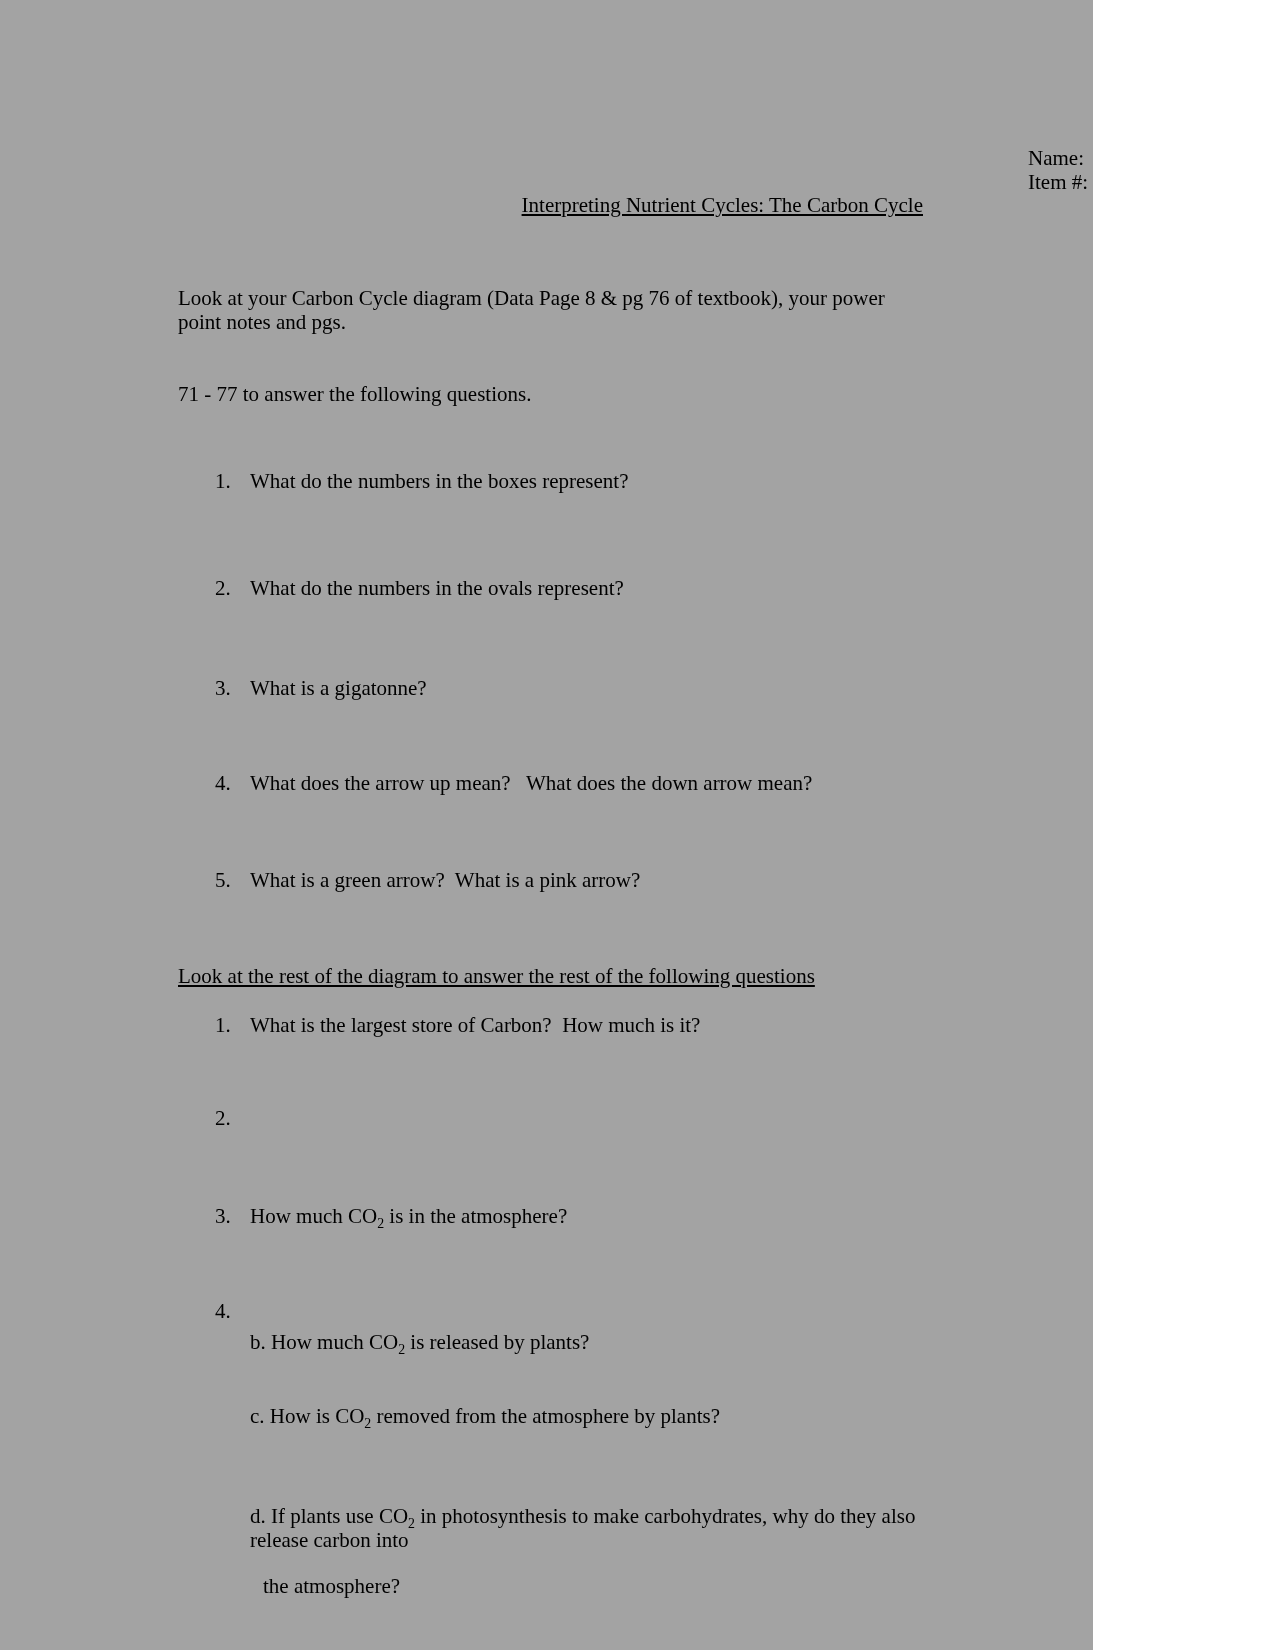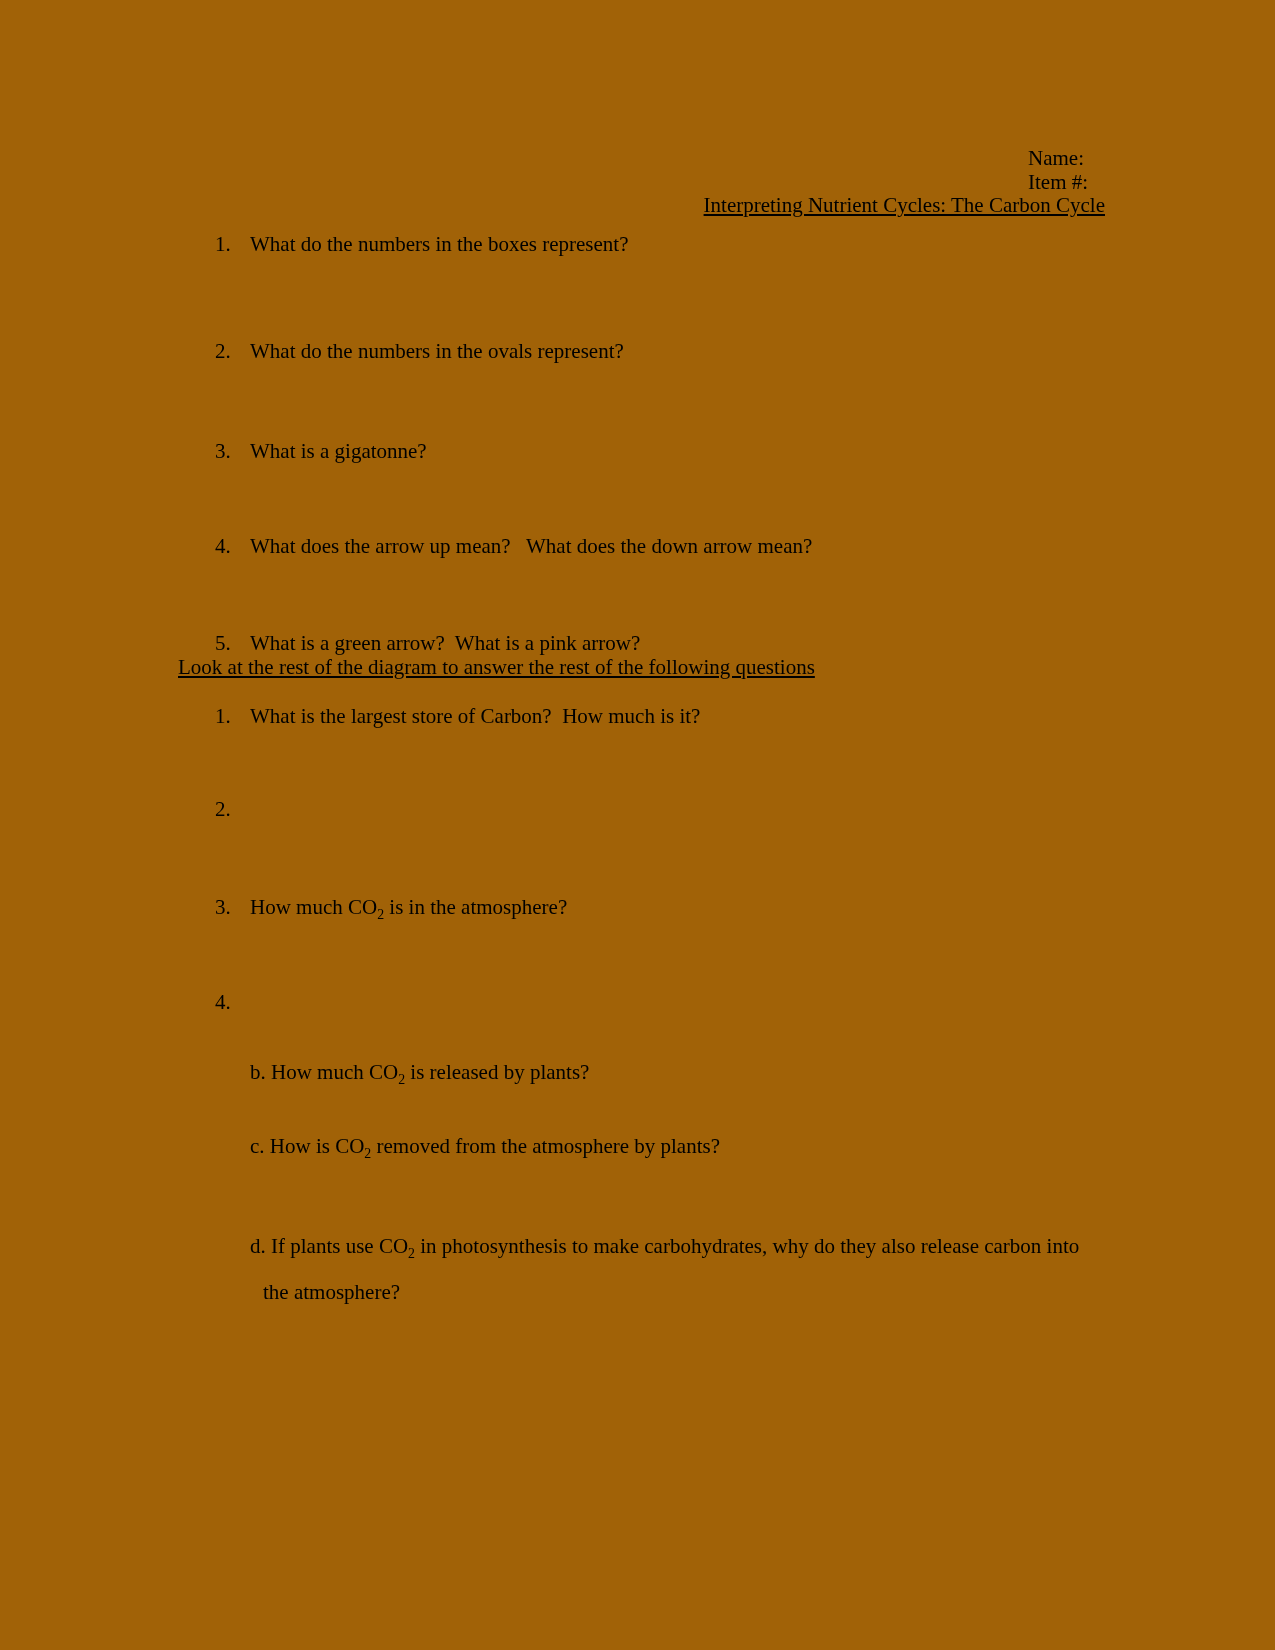--- a/index.html
+++ b/index.html
@@ -5,9 +5,9 @@
   html, body { margin: 0; padding: 0; background: #ffffff; }
   .page {
     position: relative;
-    width: 1275px;
+    width: 1093px;
     height: 1650px;
-    background: #a16207;
+    background: #a3a3a3;
     color: #000000;
     font-family: "Liberation Serif", serif;
     font-size: 21px;

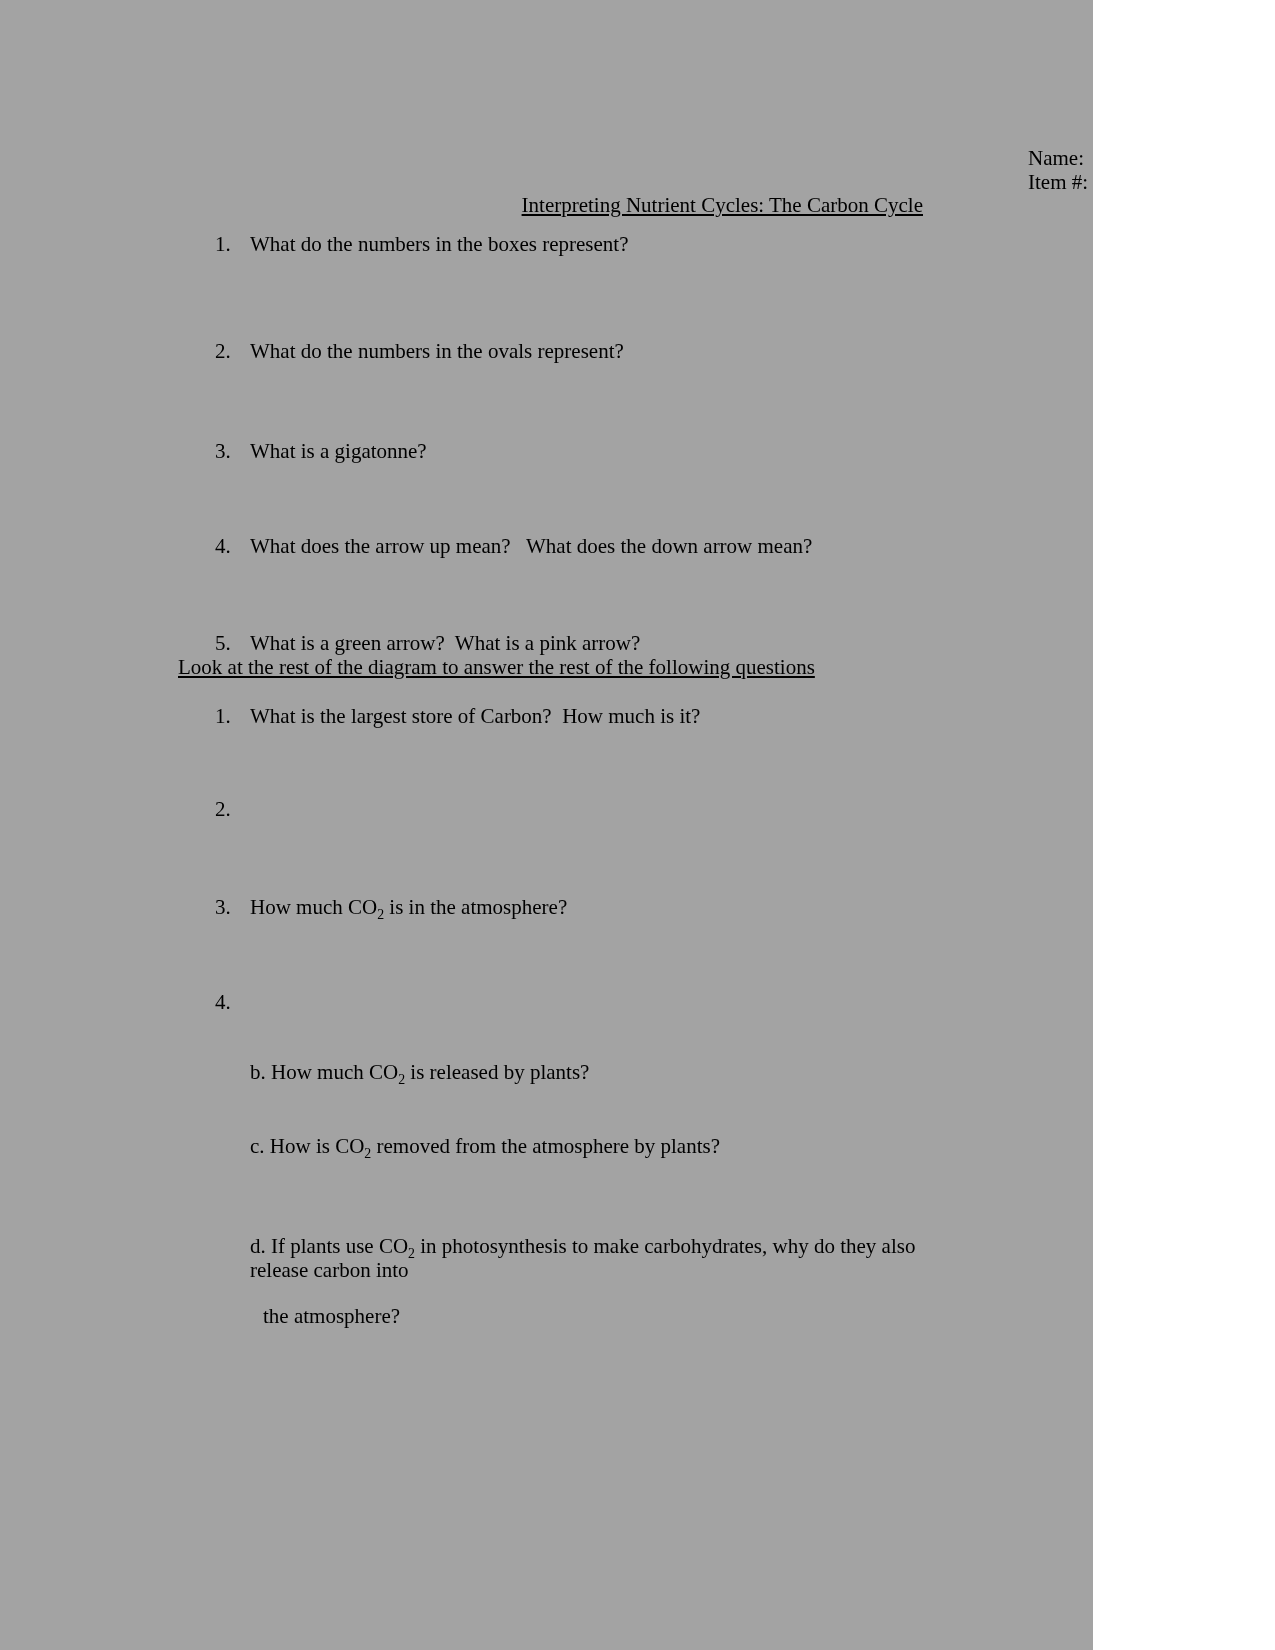--- a/index.html
+++ b/index.html
@@ -68,6 +68,10 @@
 
     <div class="title">Interpreting Nutrient Cycles: The Carbon Cycle</div>
 
+    <div class="intro">
+      <div>Look at your Carbon Cycle diagram (Data Page 8 &amp; pg 76 of textbook), your power point notes and pgs.</div>
+      <div>71 - 77 to answer the following questions.</div>
+    </div>
 
     <div class="qlist">
       <div class="q mb-83">

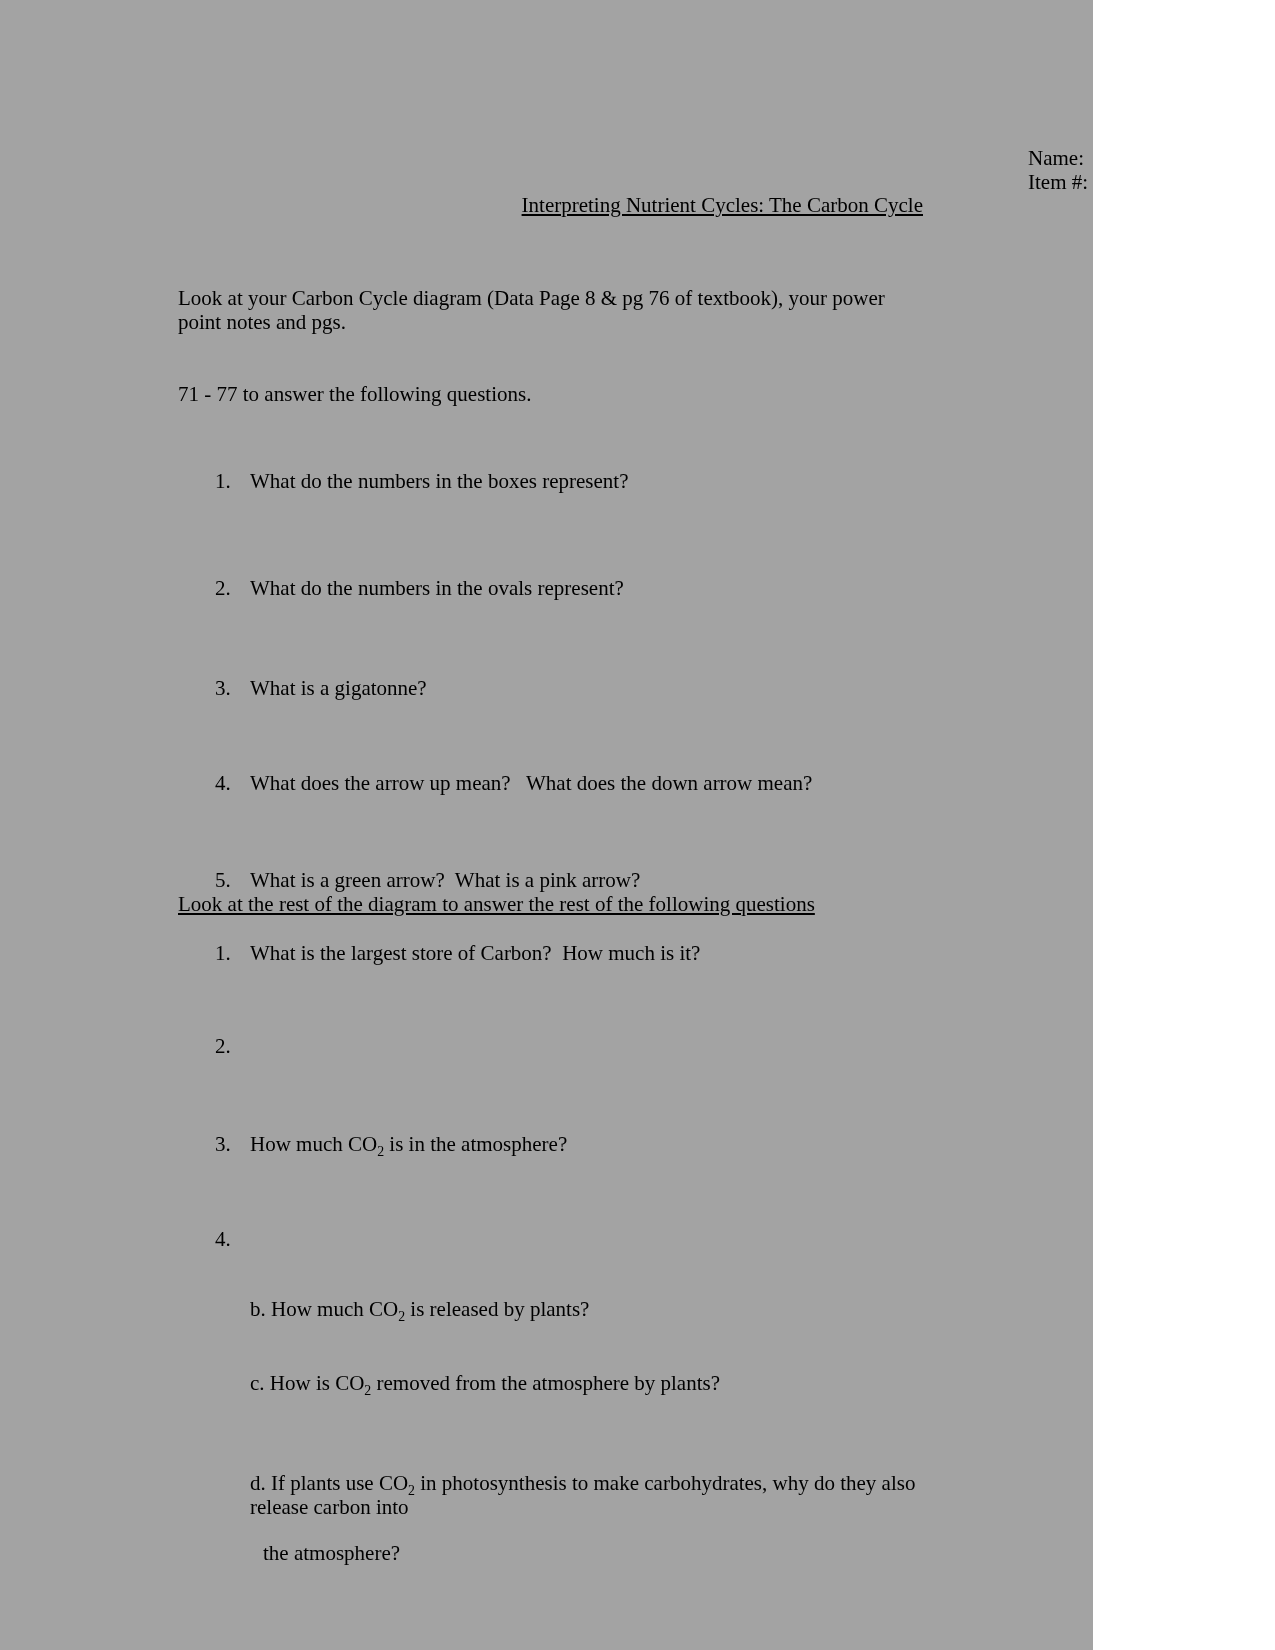--- a/index.html
+++ b/index.html
@@ -44,6 +44,7 @@
   .mb-69 { margin-bottom: 69px; }
   .mb-74 { margin-bottom: 74px; }
   .section2-heading {
+    margin-top: 72px;
     text-decoration: underline;
     white-space: pre-wrap;
   }

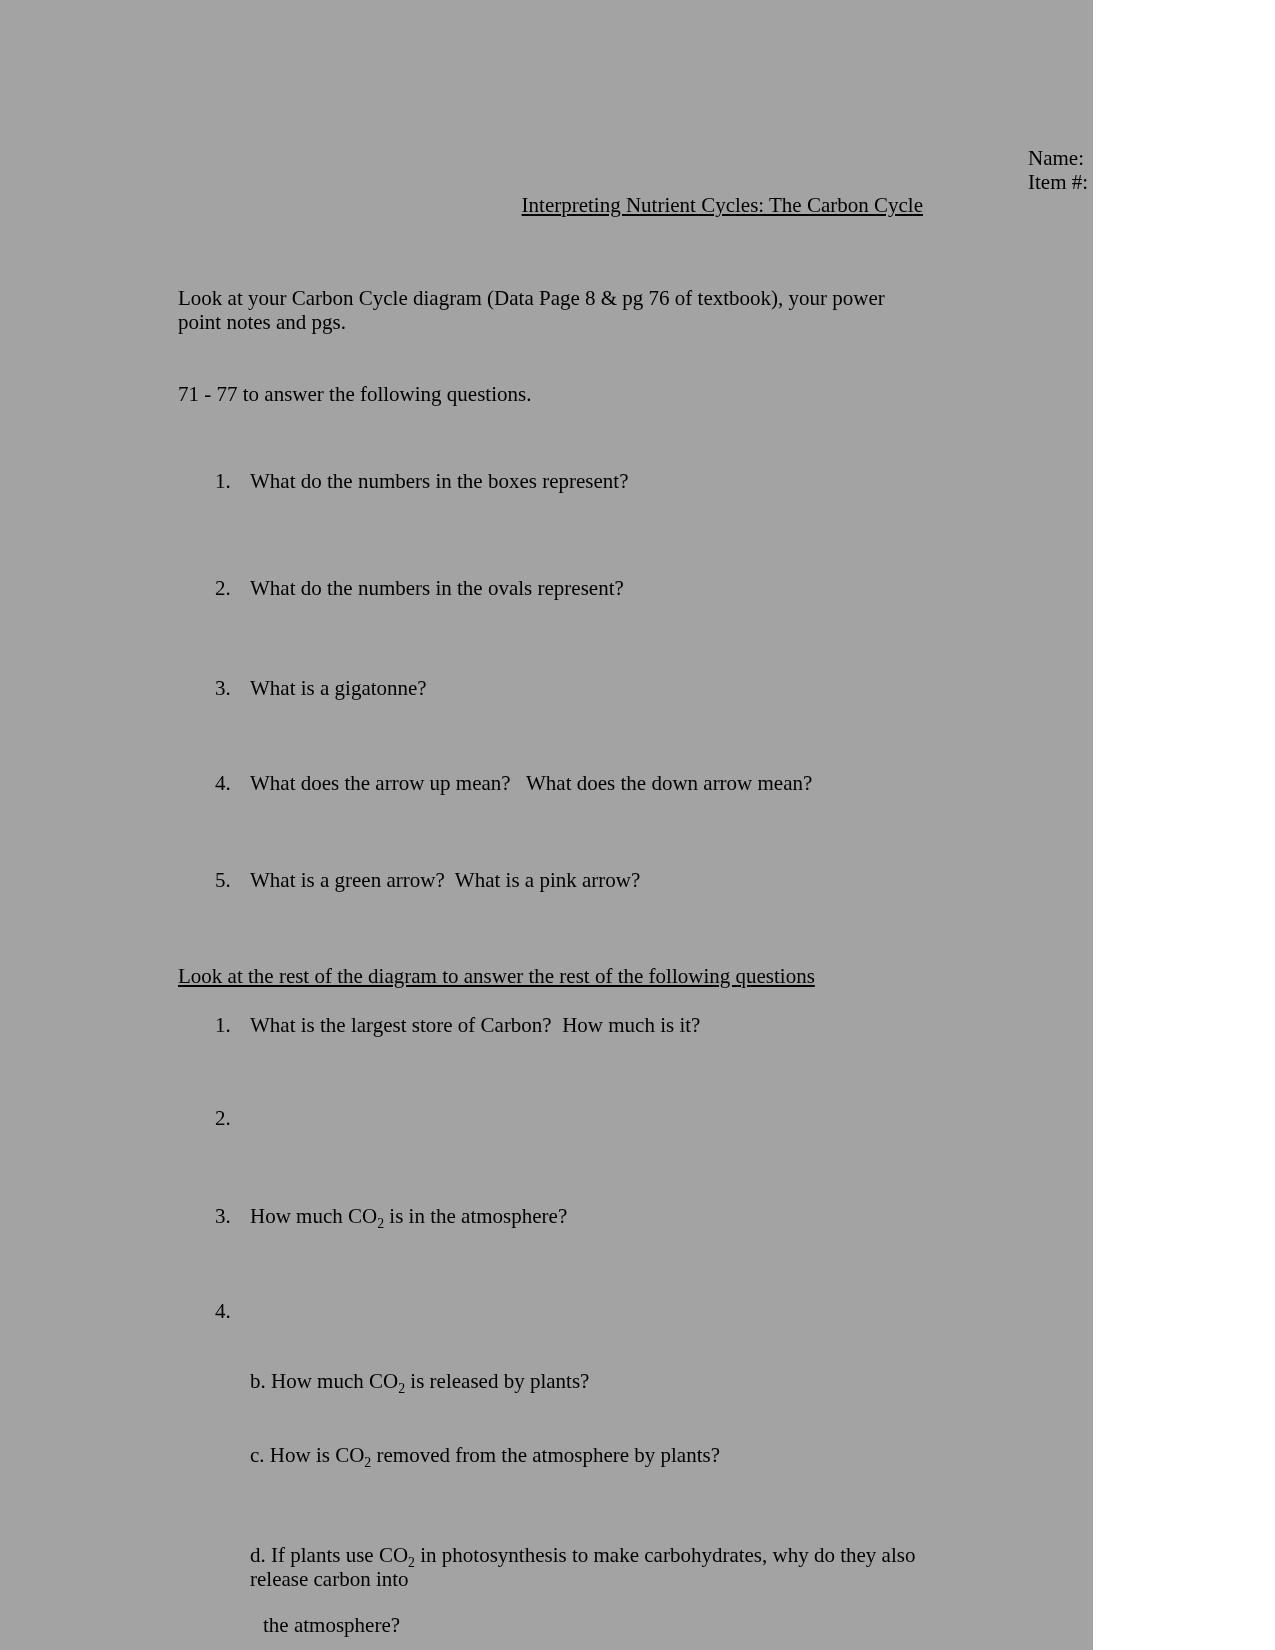--- a/index.html
+++ b/index.html
@@ -49,7 +49,7 @@
     white-space: pre-wrap;
   }
   .qlist2 { padding-left: 37px; margin-top: 25px; }
-  .sub-line-b { margin-top: 70px; }
+  .sub-line-b { margin-top: 31px; }
   .sub-line-c { margin-top: 50px; }
   .sub-line-d { margin-top: 76px; }
   .d-line2 { margin-top: 22px; padding-left: 13px; }

